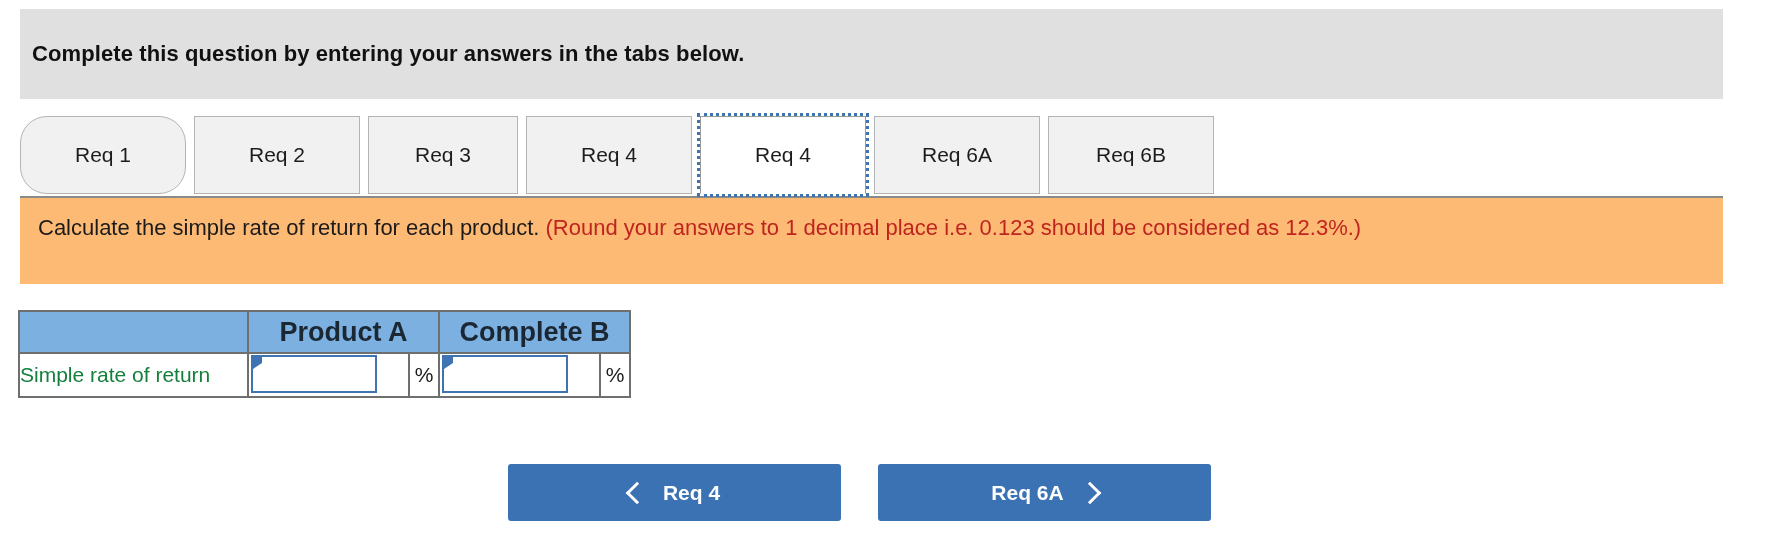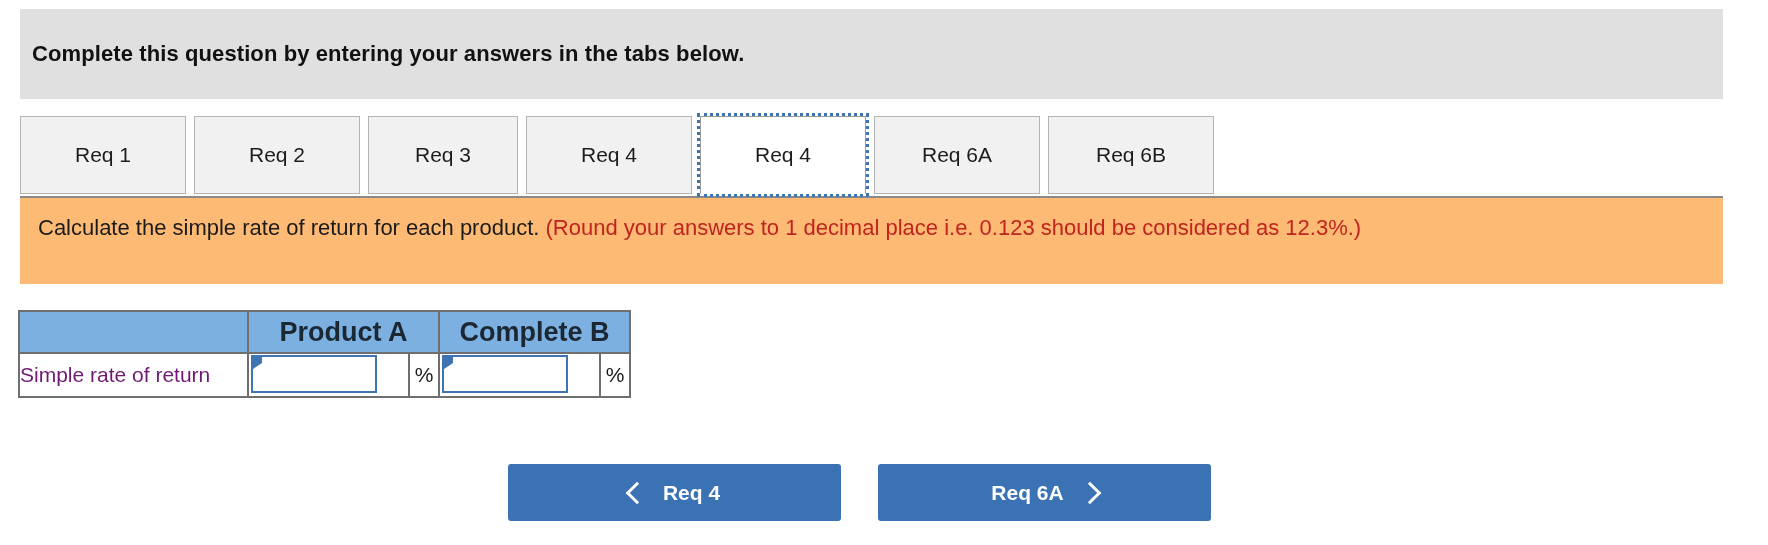--- a/index.html
+++ b/index.html
@@ -71,7 +71,7 @@
     cursor: pointer;
     user-select: none;
   }
-  .tab.t0 { width: 166px; }
+  .tab.t0 { width: 166px; border-radius: 27px; }
   .tab.t1 { width: 166px; }
   .tab.t2 { width: 150px; }
   .tab.t3 { width: 166px; }

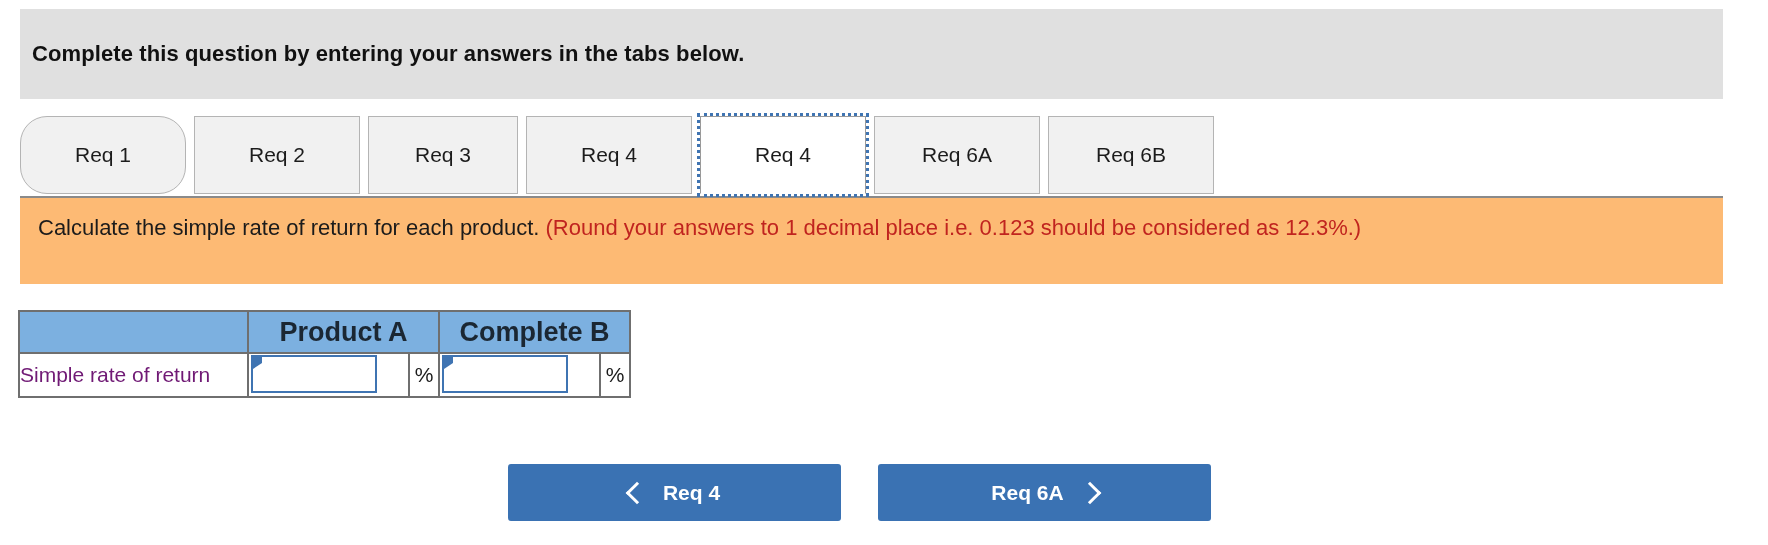--- a/index.html
+++ b/index.html
@@ -149,7 +149,7 @@
   .rowlabel {
     background: #ffffff;
     font-size: 21px;
-    color: #701a75;
+    color: #15803d;
     height: 44px;
     padding: 0 8px 0 7px;
     white-space: nowrap;

